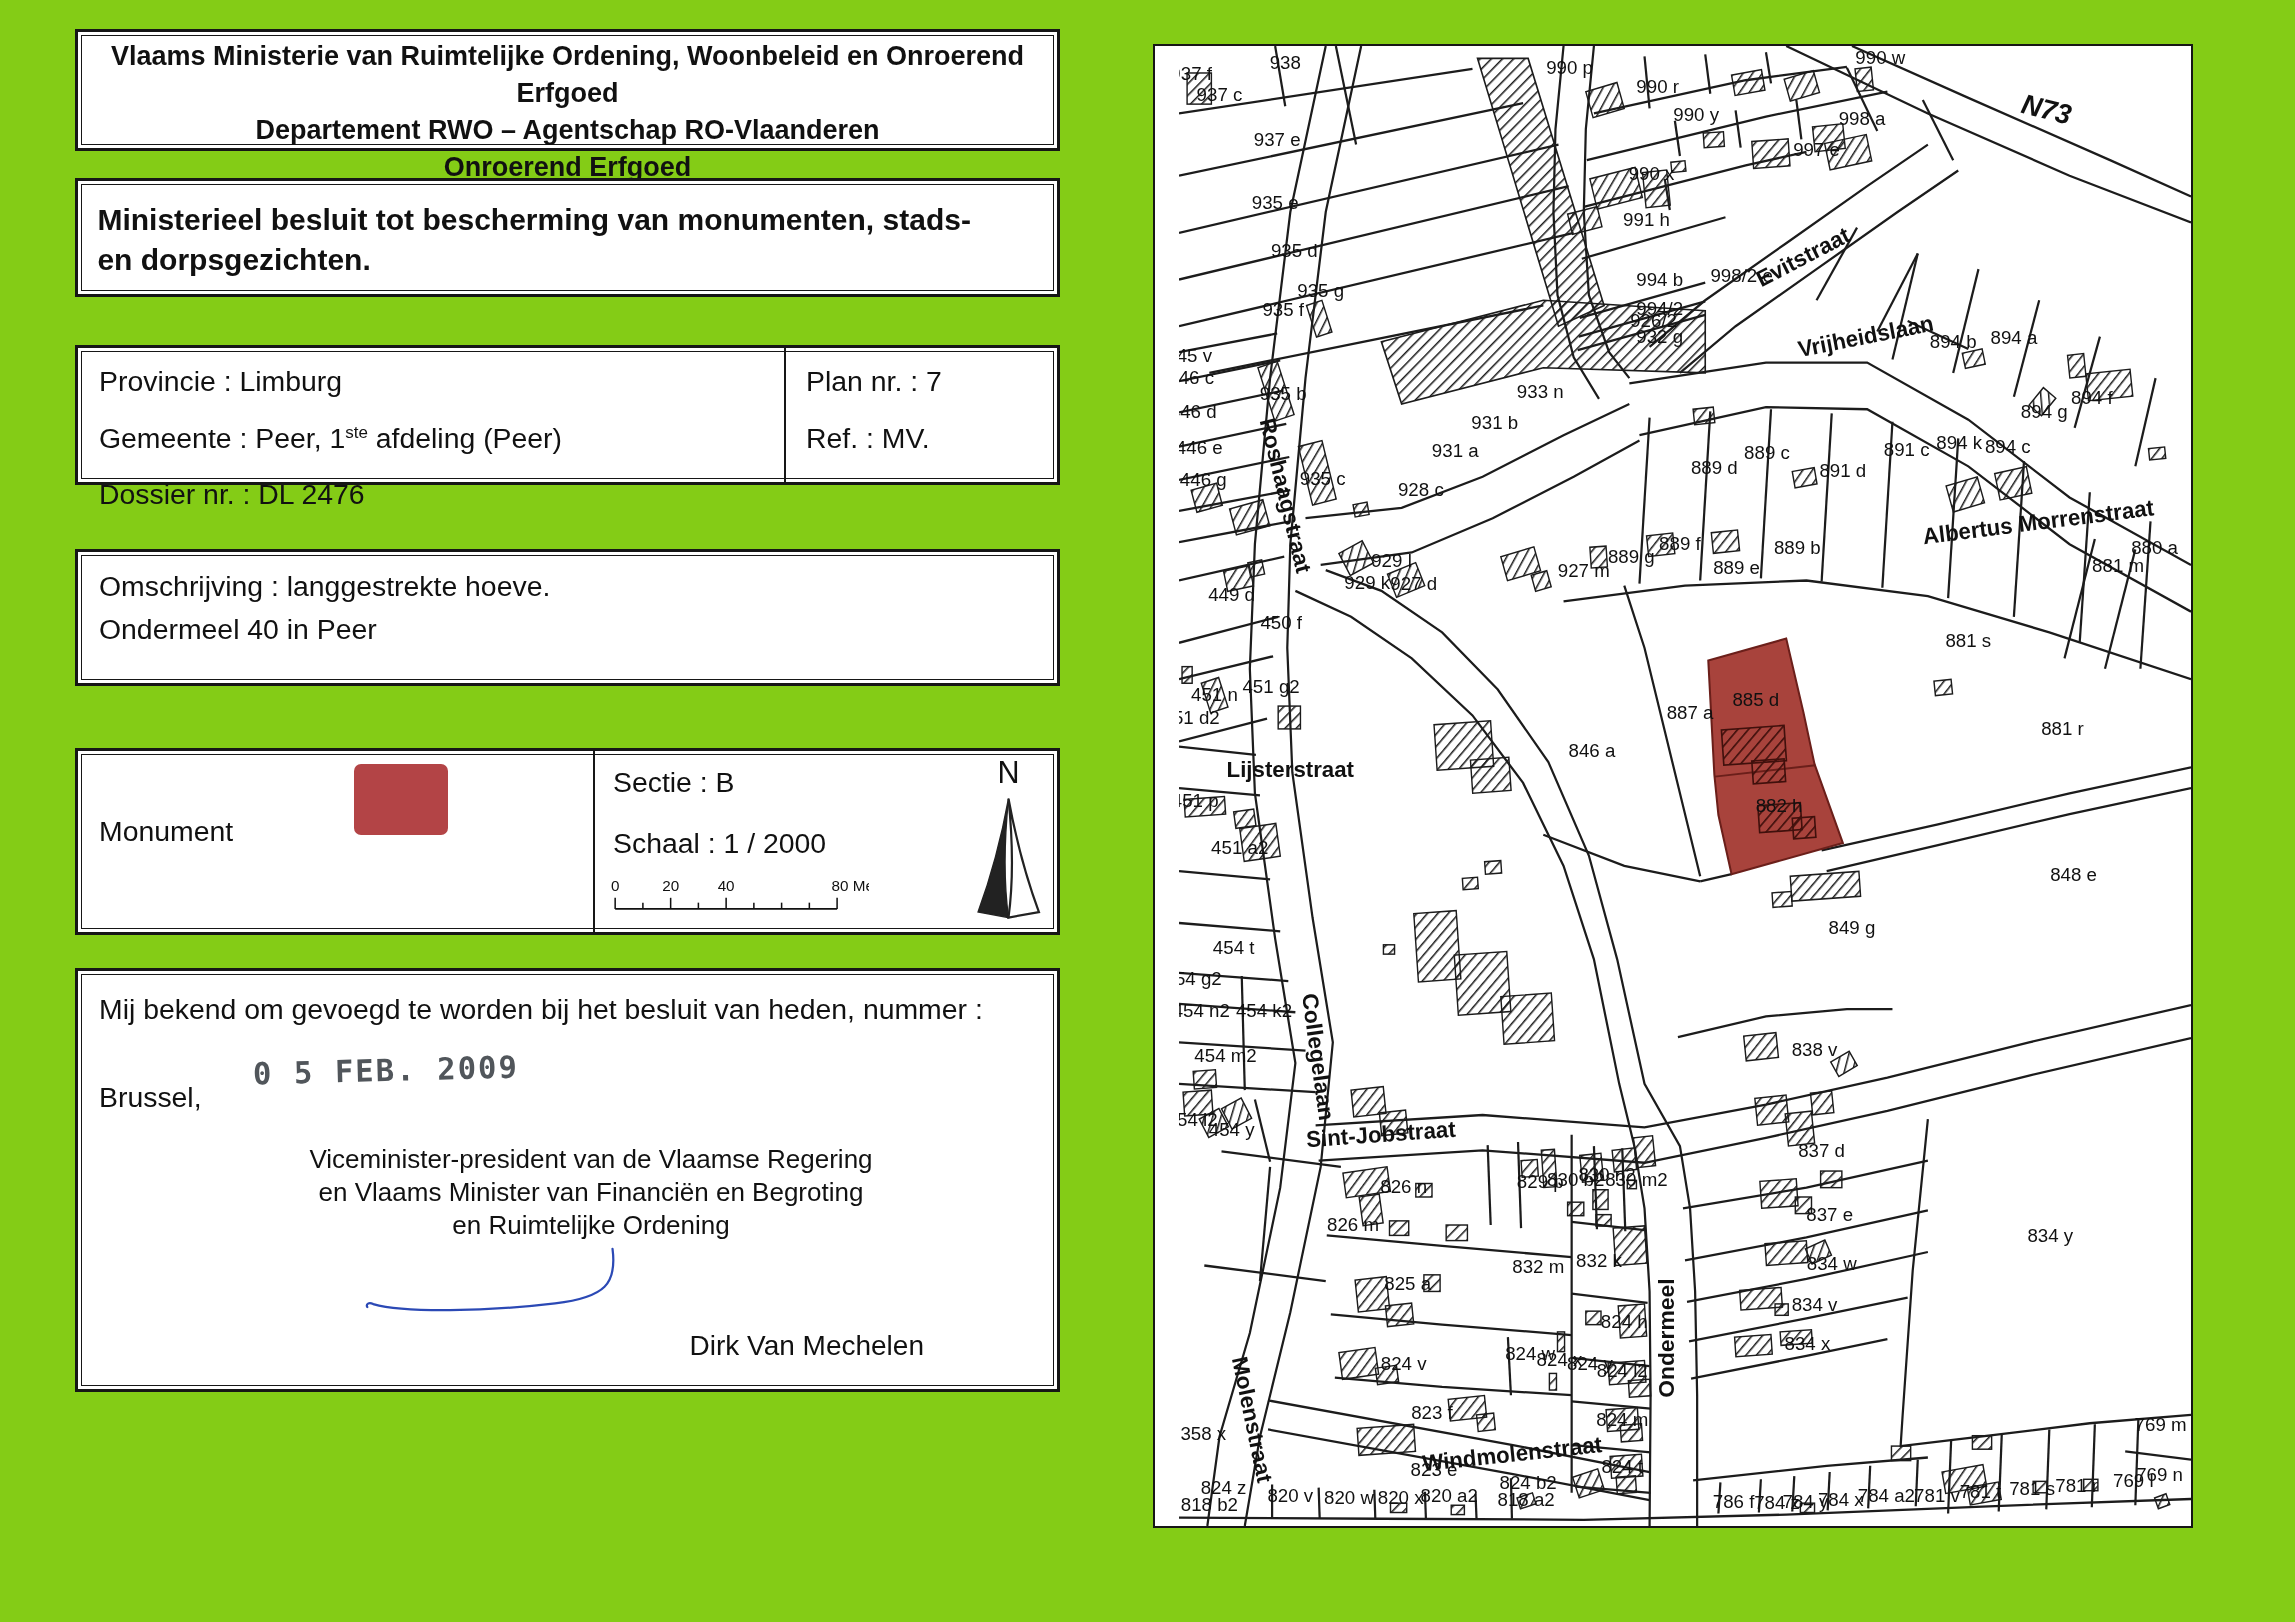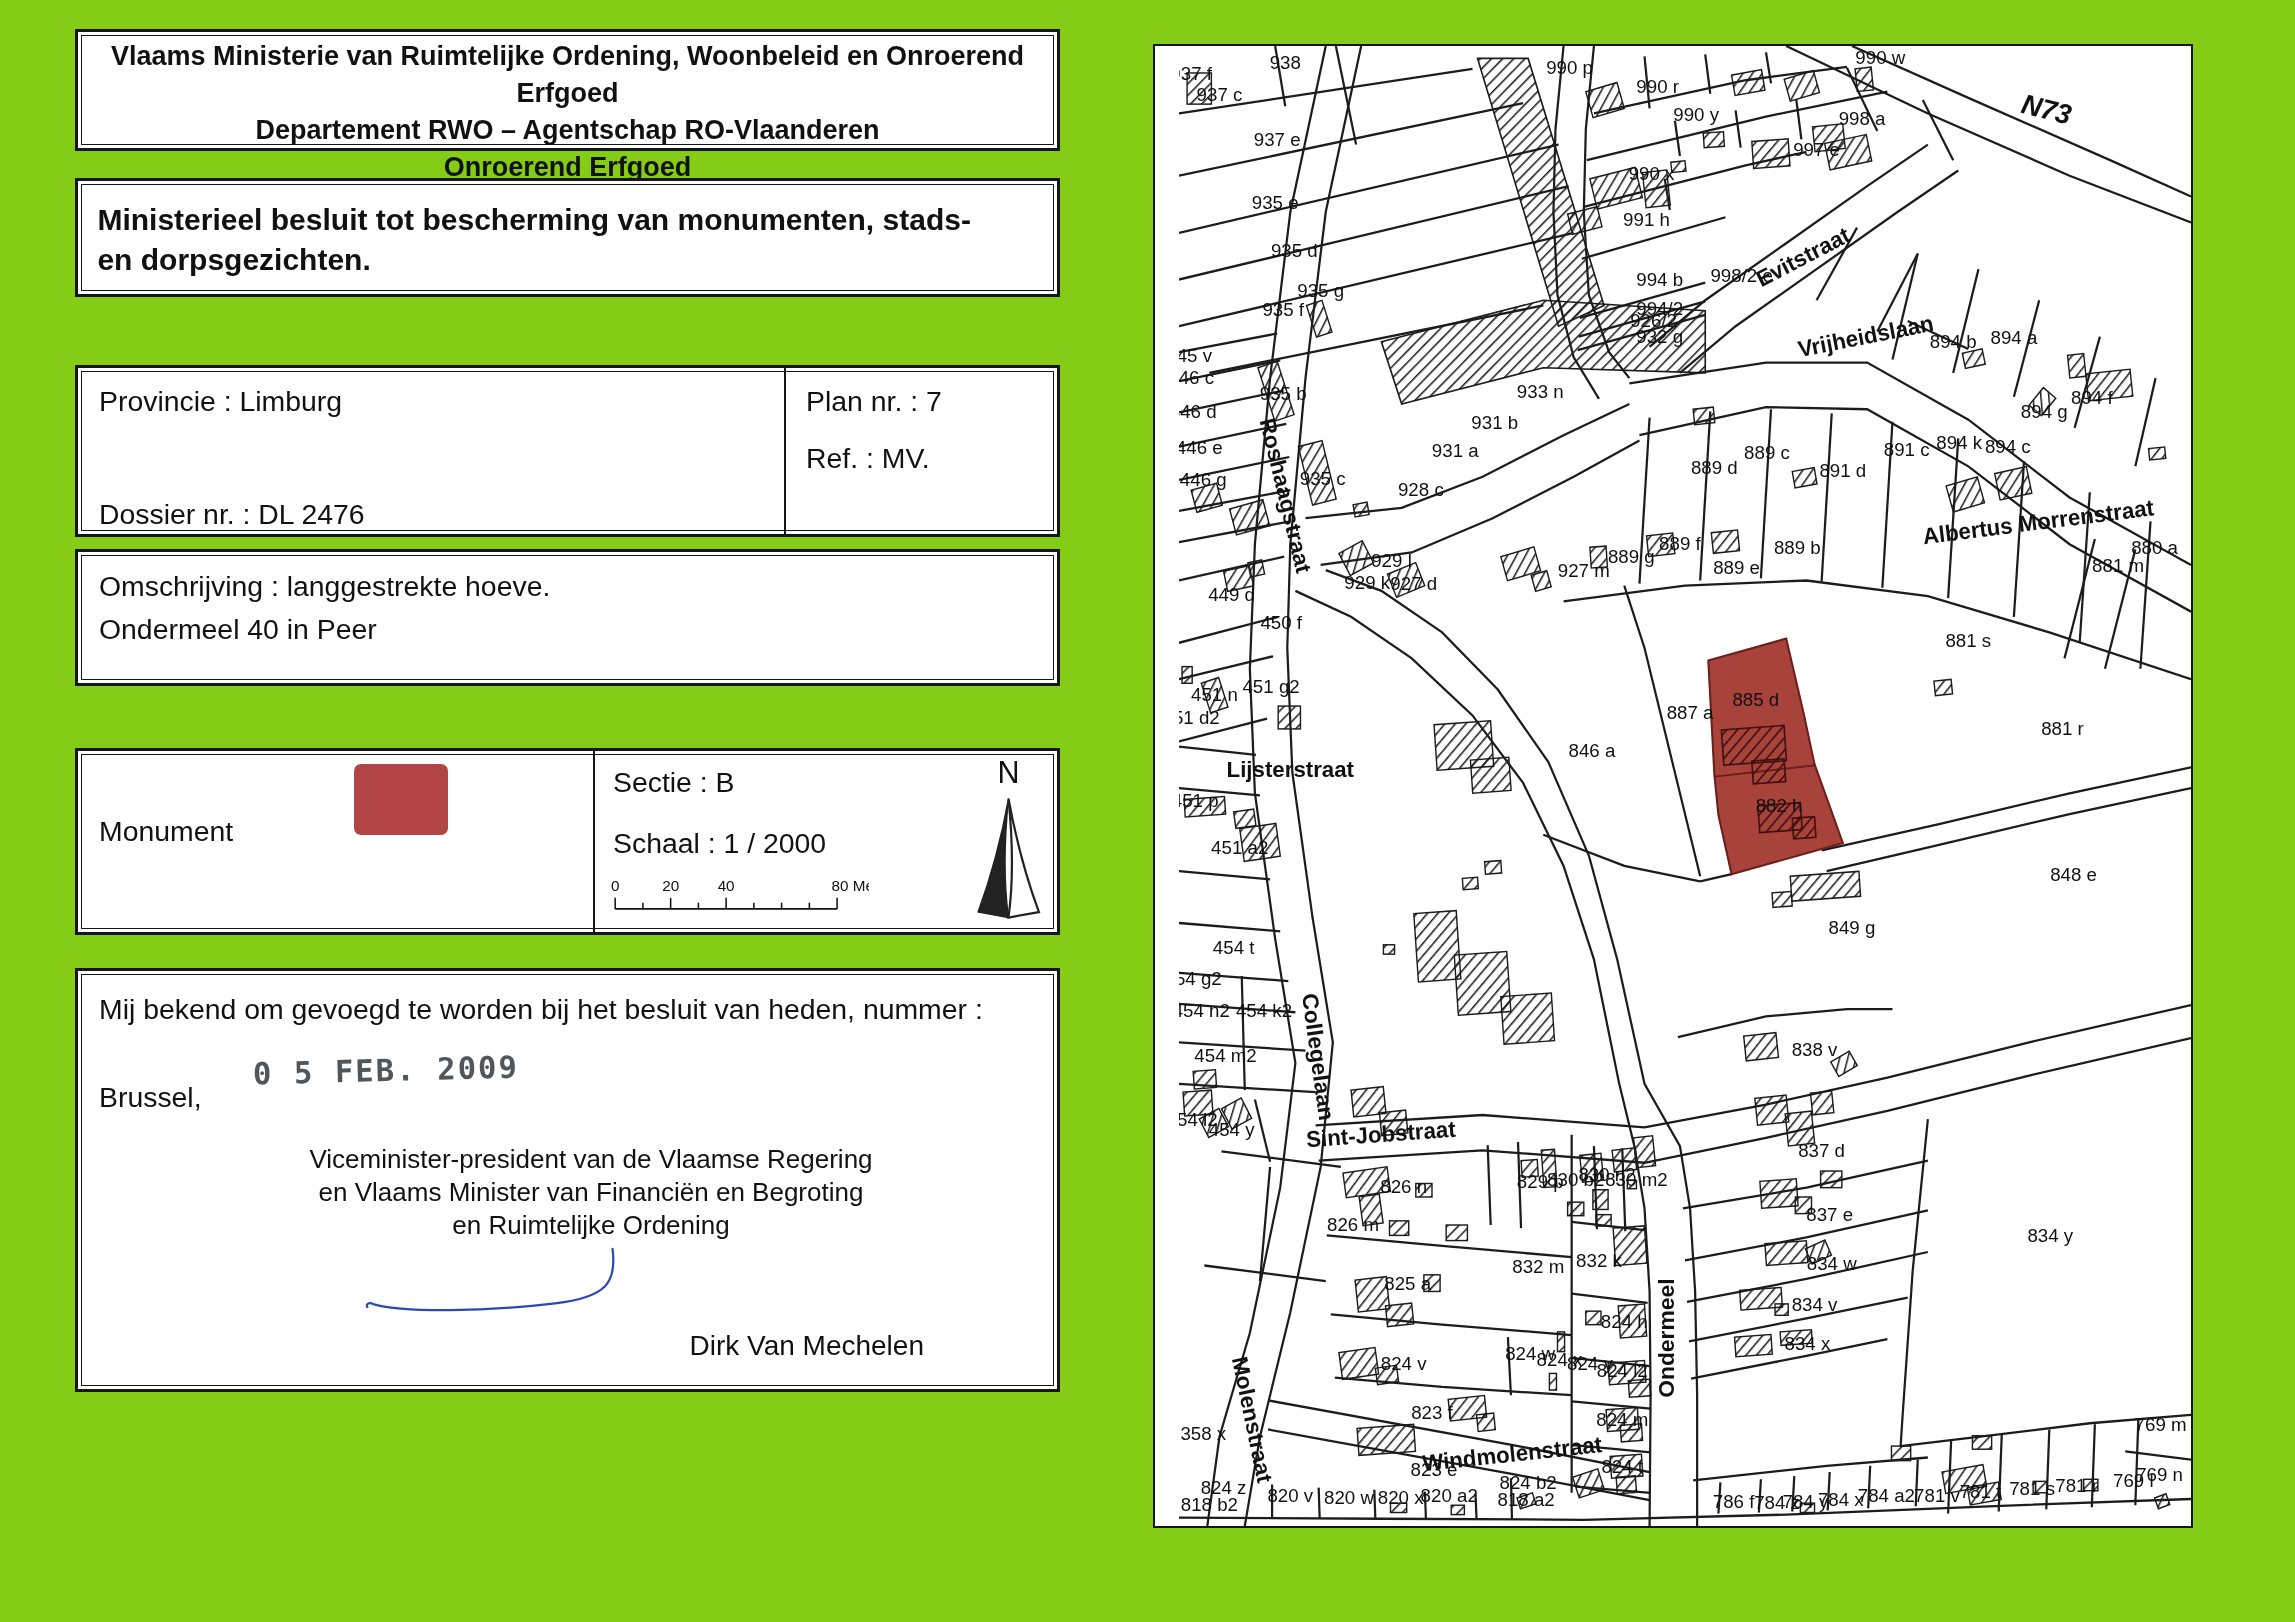--- a/index.html
+++ b/index.html
@@ -38,7 +38,7 @@
     <div class="decree" style="position:absolute;left:19.4px;top:19.4px;width:874px;">Ministerieel besluit tot bescherming van monumenten, stads- en dorpsgezichten.</div>
   </div>
 
-  <div class="db" style="left:75px;top:345px;width:985px;height:172px;margin-top:20px;">
+  <div class="db" style="left:75px;top:345px;width:985px;height:140px;">
     <div class="in"></div>
     <div class="vdiv" style="left:706px;"></div>
     <div class="body40" style="position:absolute;left:21px;top:16.6px;">Provincie : Limburg</div>

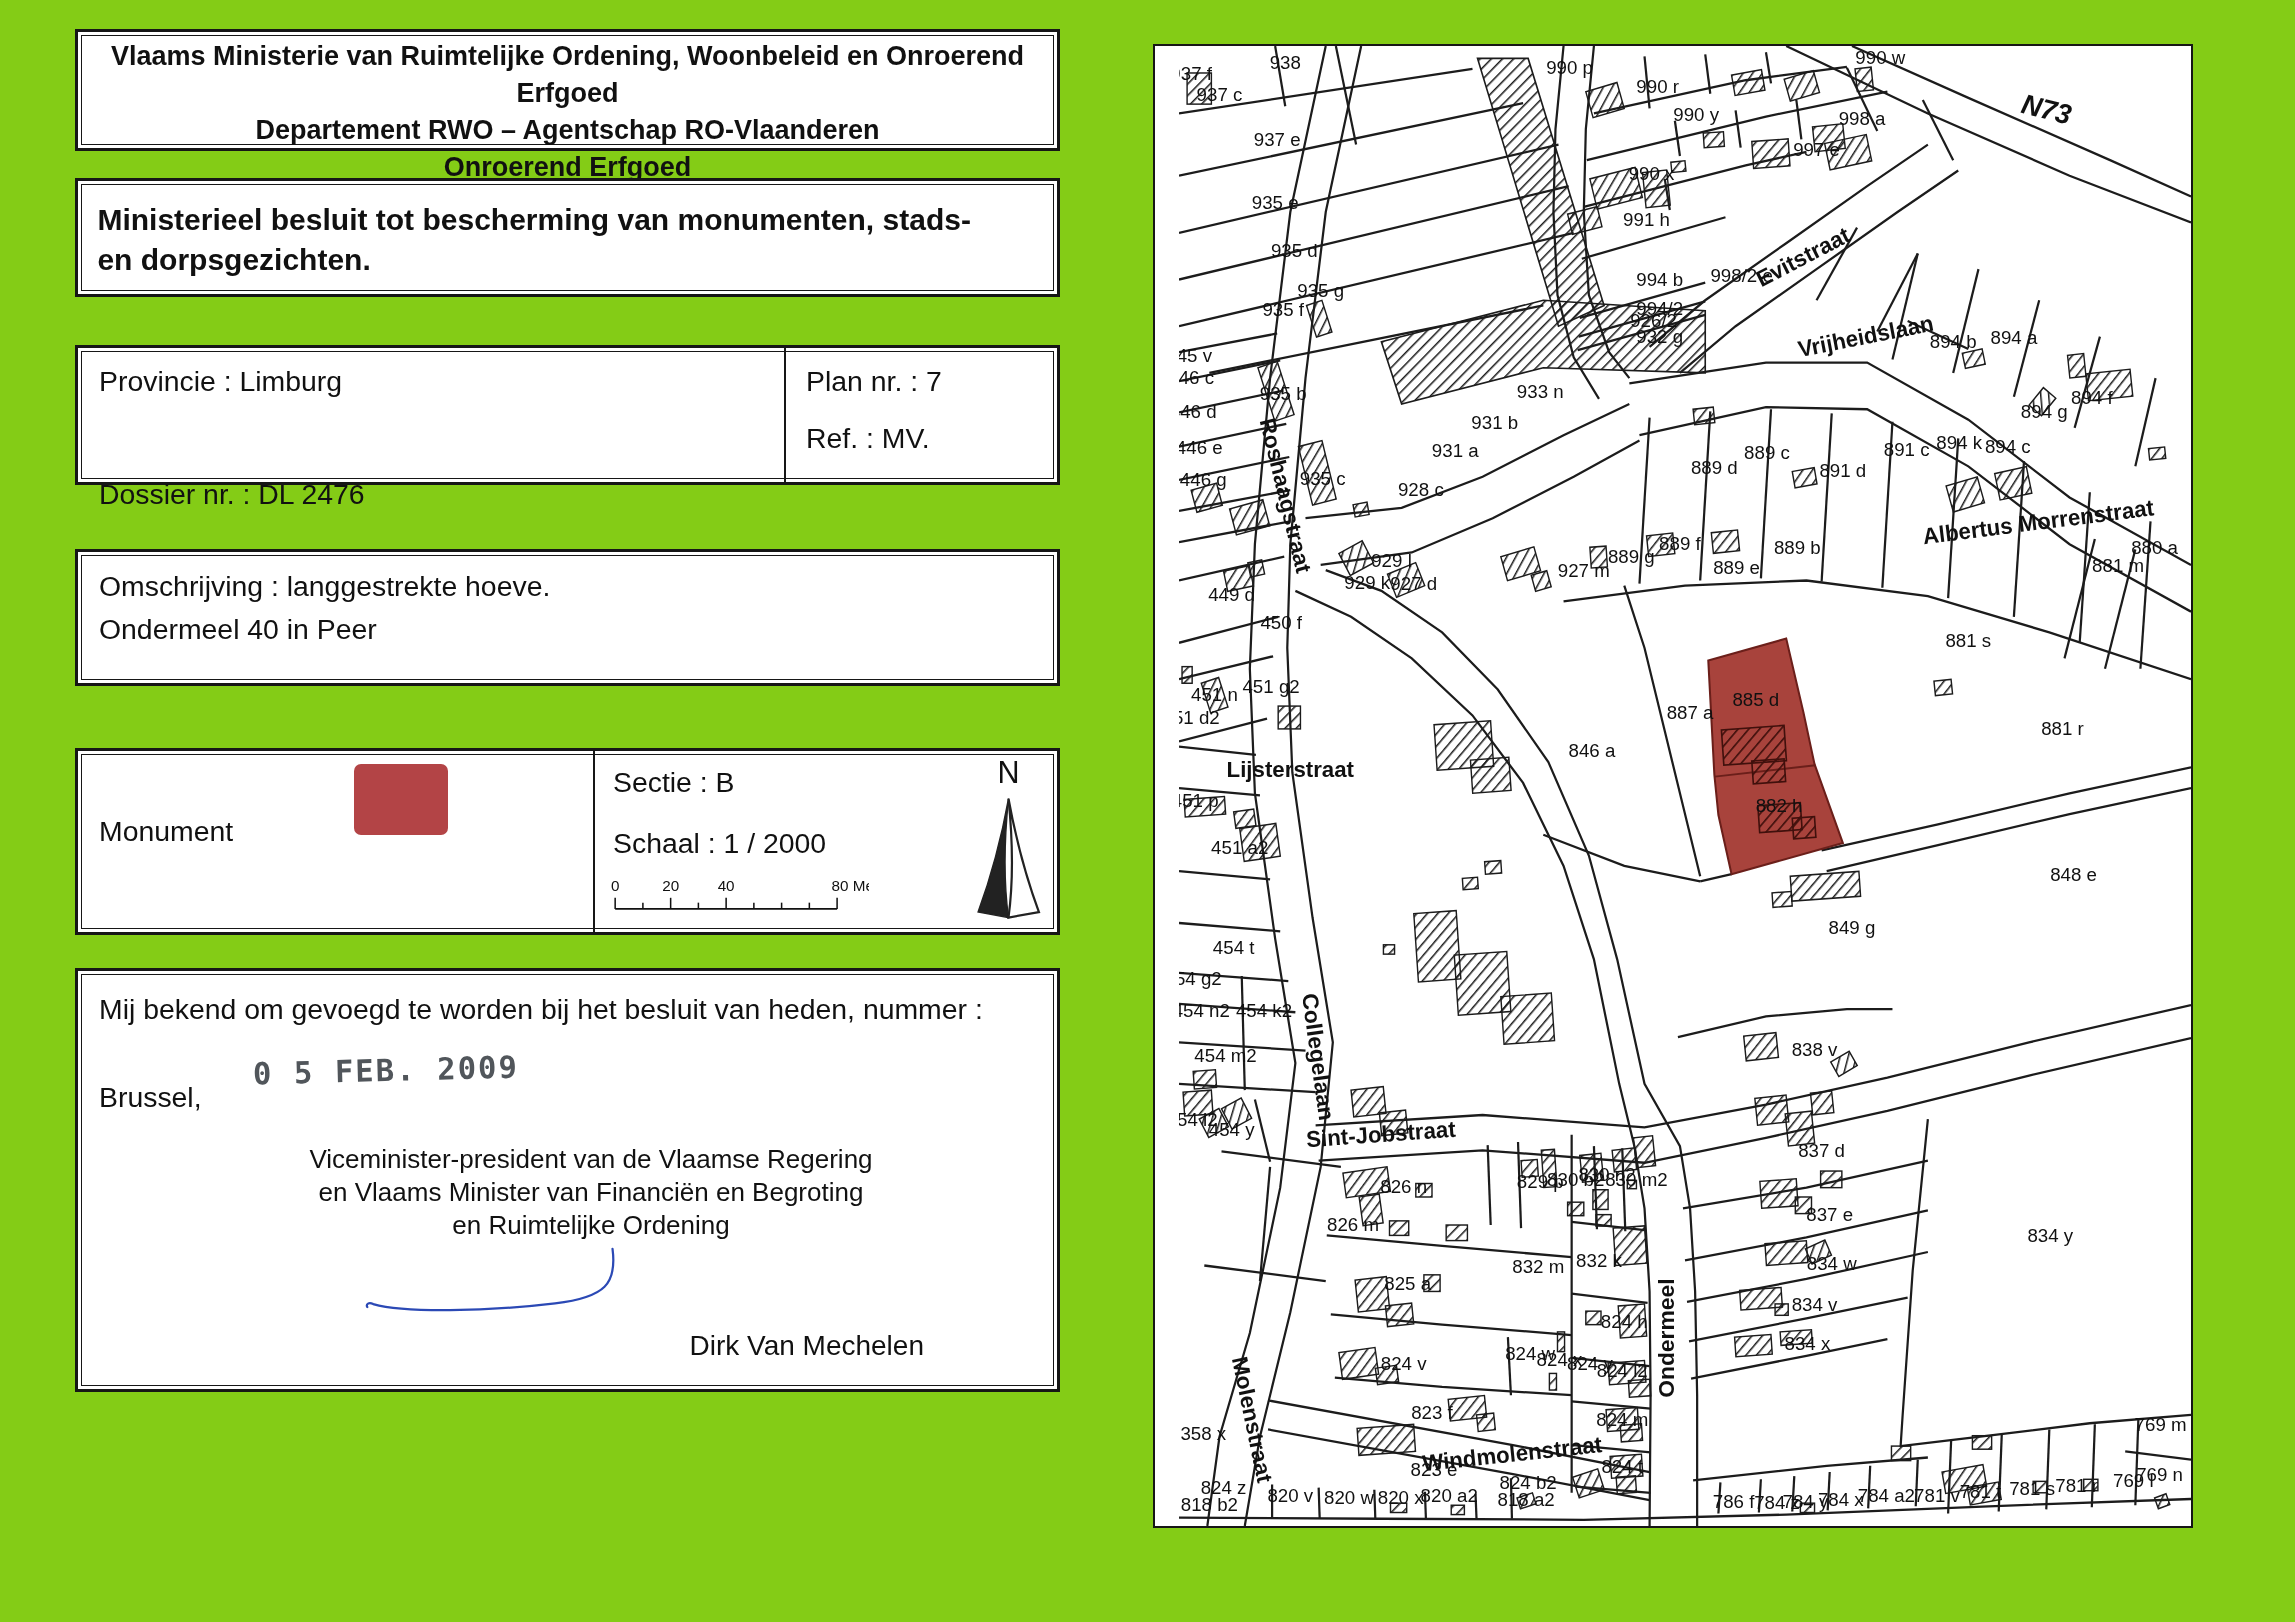--- a/index.html
+++ b/index.html
@@ -42,6 +42,9 @@
     <div class="in"></div>
     <div class="vdiv" style="left:706px;"></div>
     <div class="body40" style="position:absolute;left:21px;top:16.6px;">Provincie : Limburg</div>
+    <div class="body40" style="position:absolute;left:21px;top:74px;">
+      <span>Gemeente : Peer, 1</span><sup>ste</sup><span> afdeling (Peer)</span>
+    </div>
     <div class="body40" style="position:absolute;left:21px;top:130px;">Dossier nr. : DL 2476</div>
     <div class="body40" style="position:absolute;left:728px;top:16.6px;">Plan nr. : 7</div>
     <div class="body40" style="position:absolute;left:728px;top:74px;">Ref. : MV.</div>

